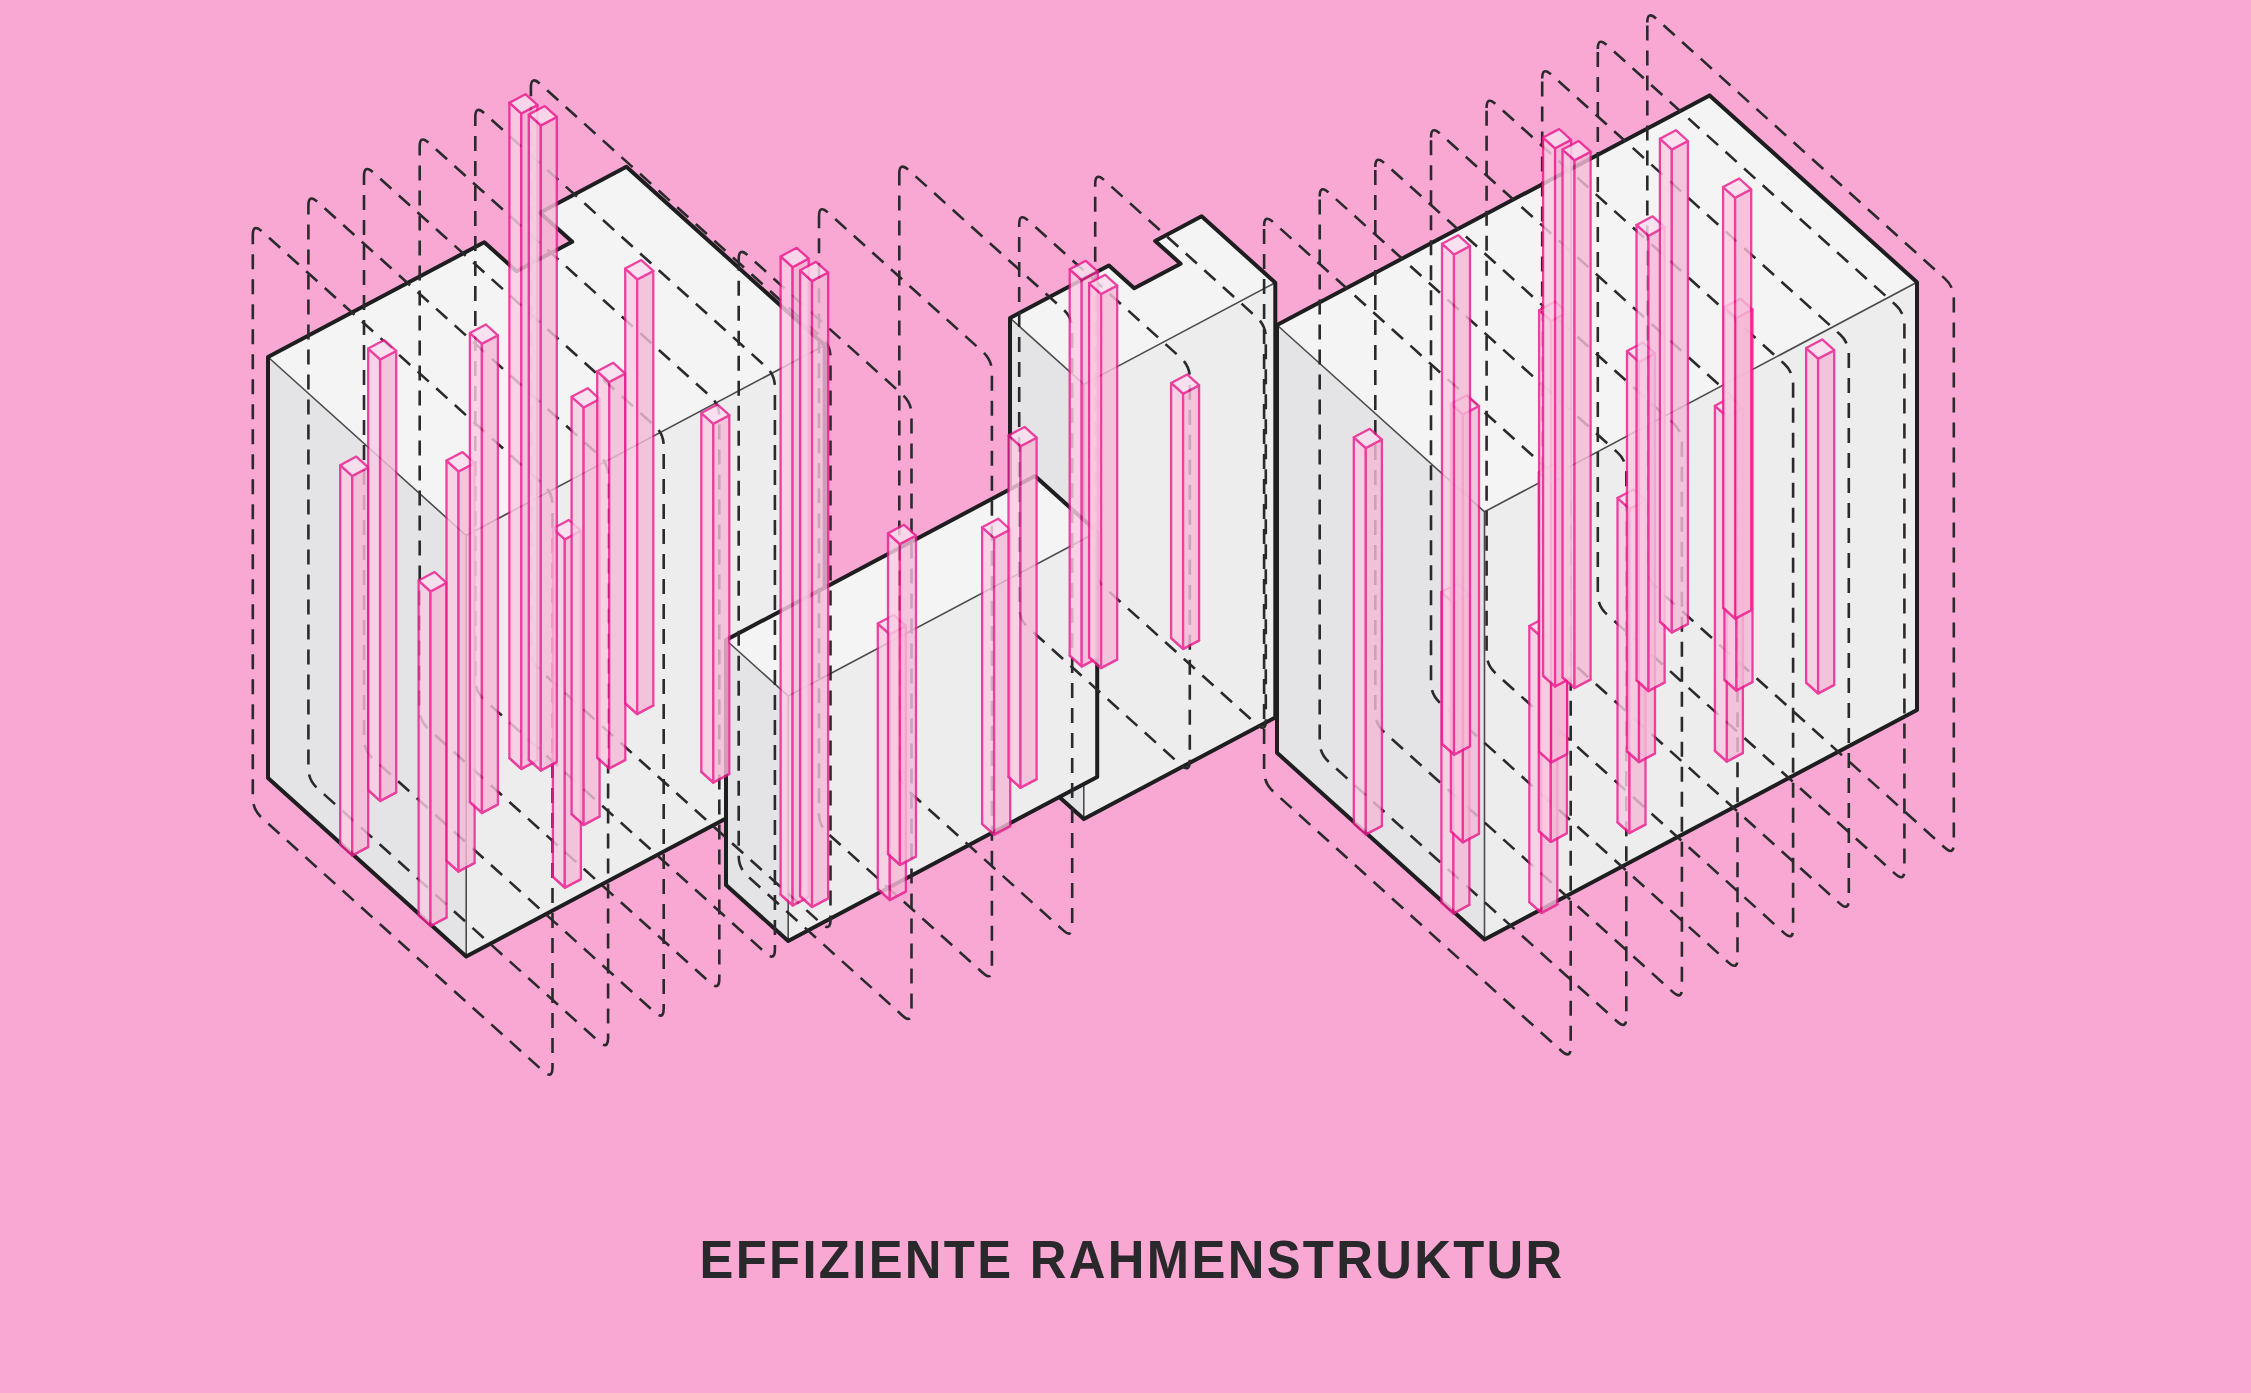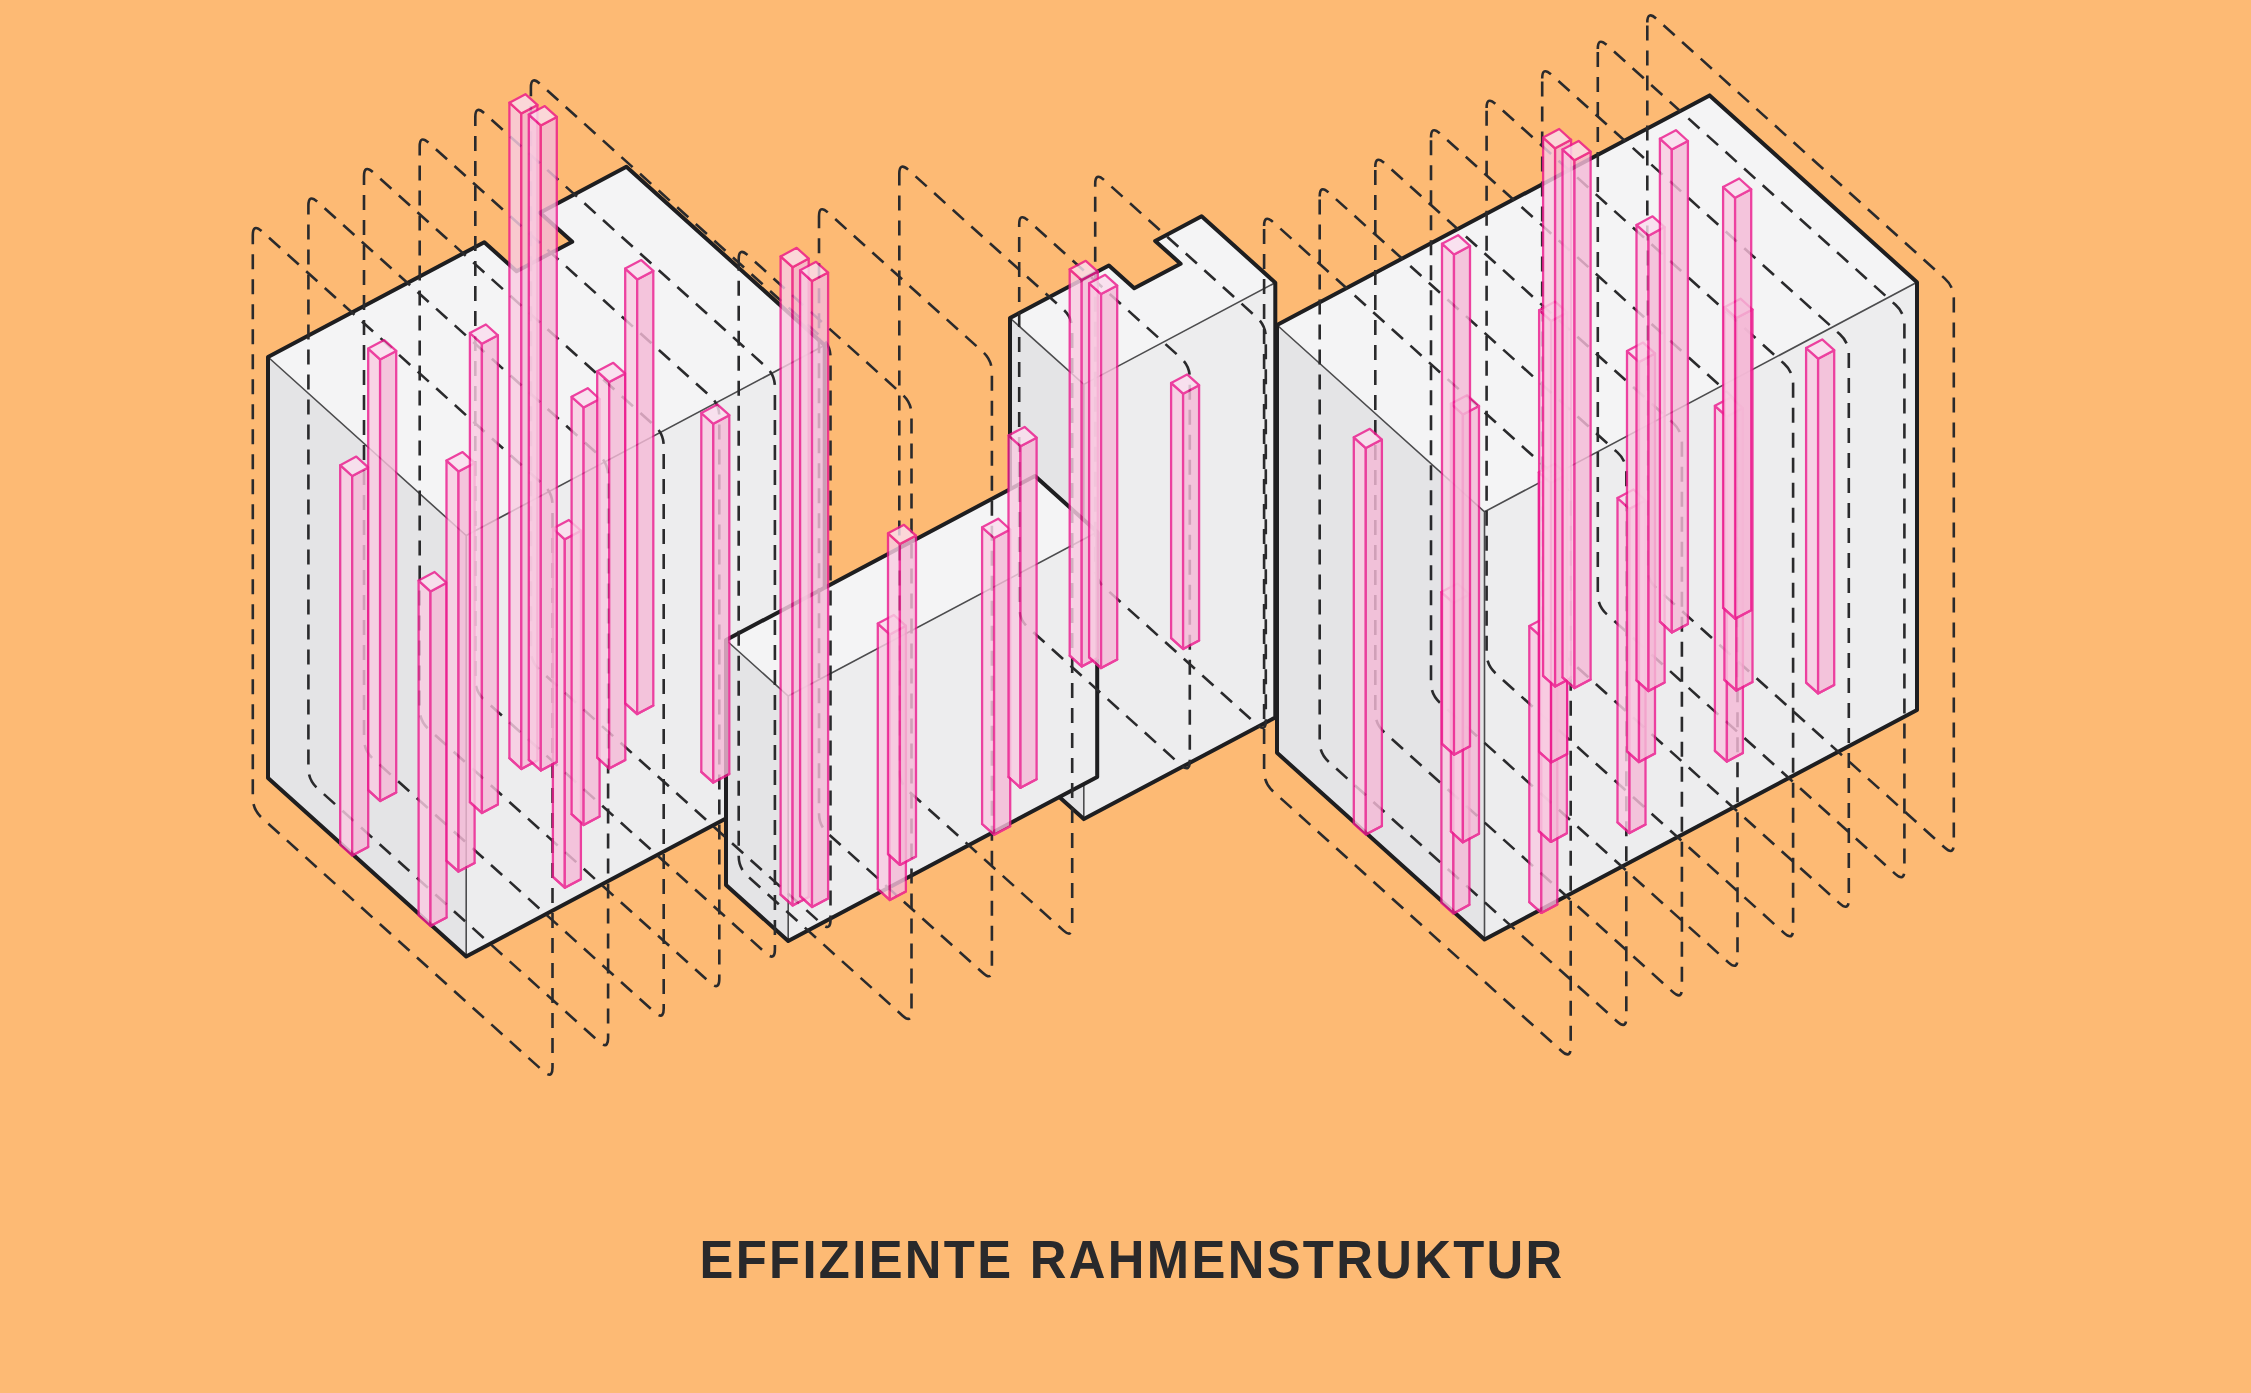--- a/index.html
+++ b/index.html
@@ -3,7 +3,7 @@
 <meta charset="utf-8">
 <style>
   html,body{margin:0;padding:0;background:#ffffff;}
-  .stage{position:relative;width:2251px;height:1393px;background:#fdba74;overflow:hidden;}
+  .stage{position:relative;width:2251px;height:1393px;background:#f9a8d4;overflow:hidden;}
   svg{display:block;}
   .title-text{
     font-family:"Liberation Sans", sans-serif;

